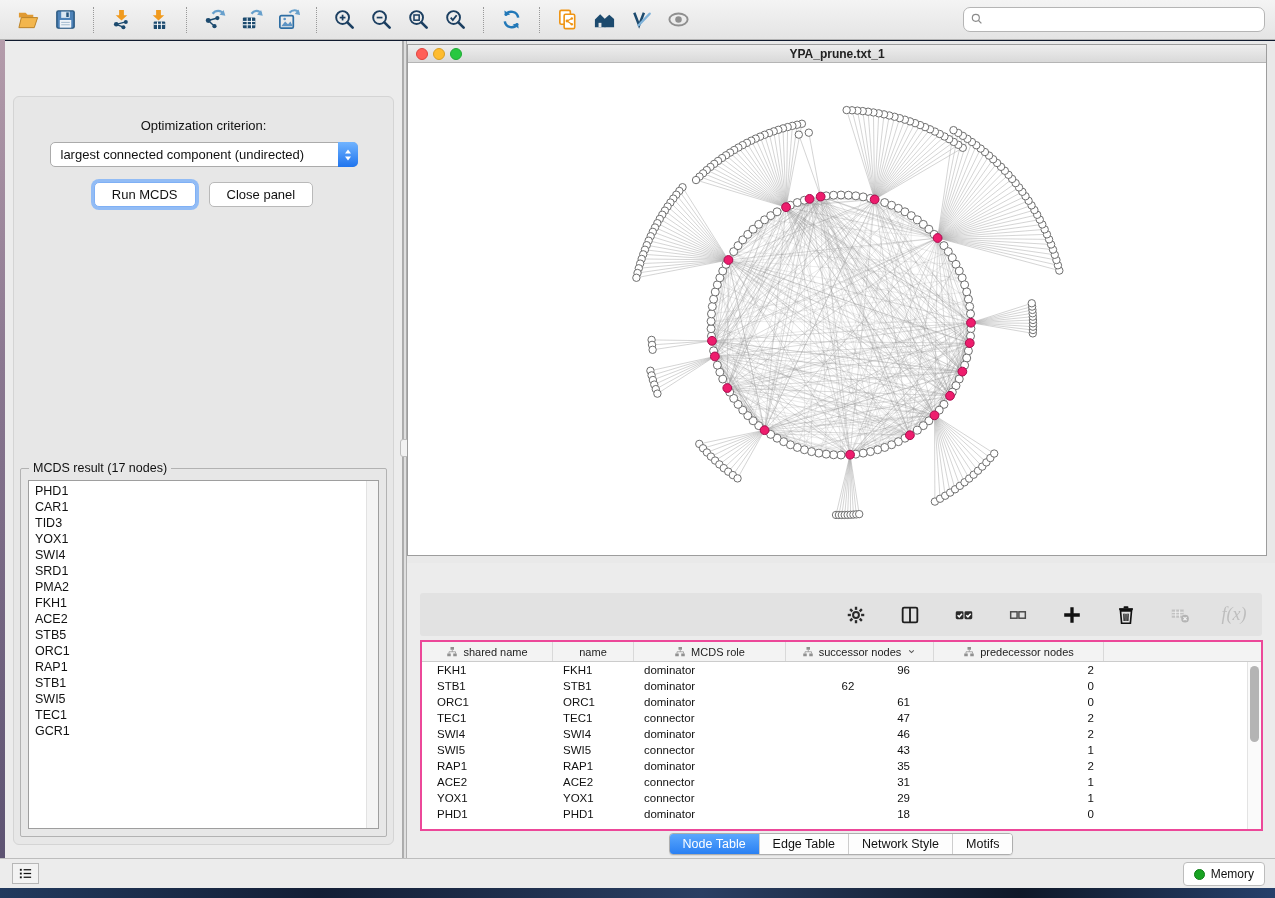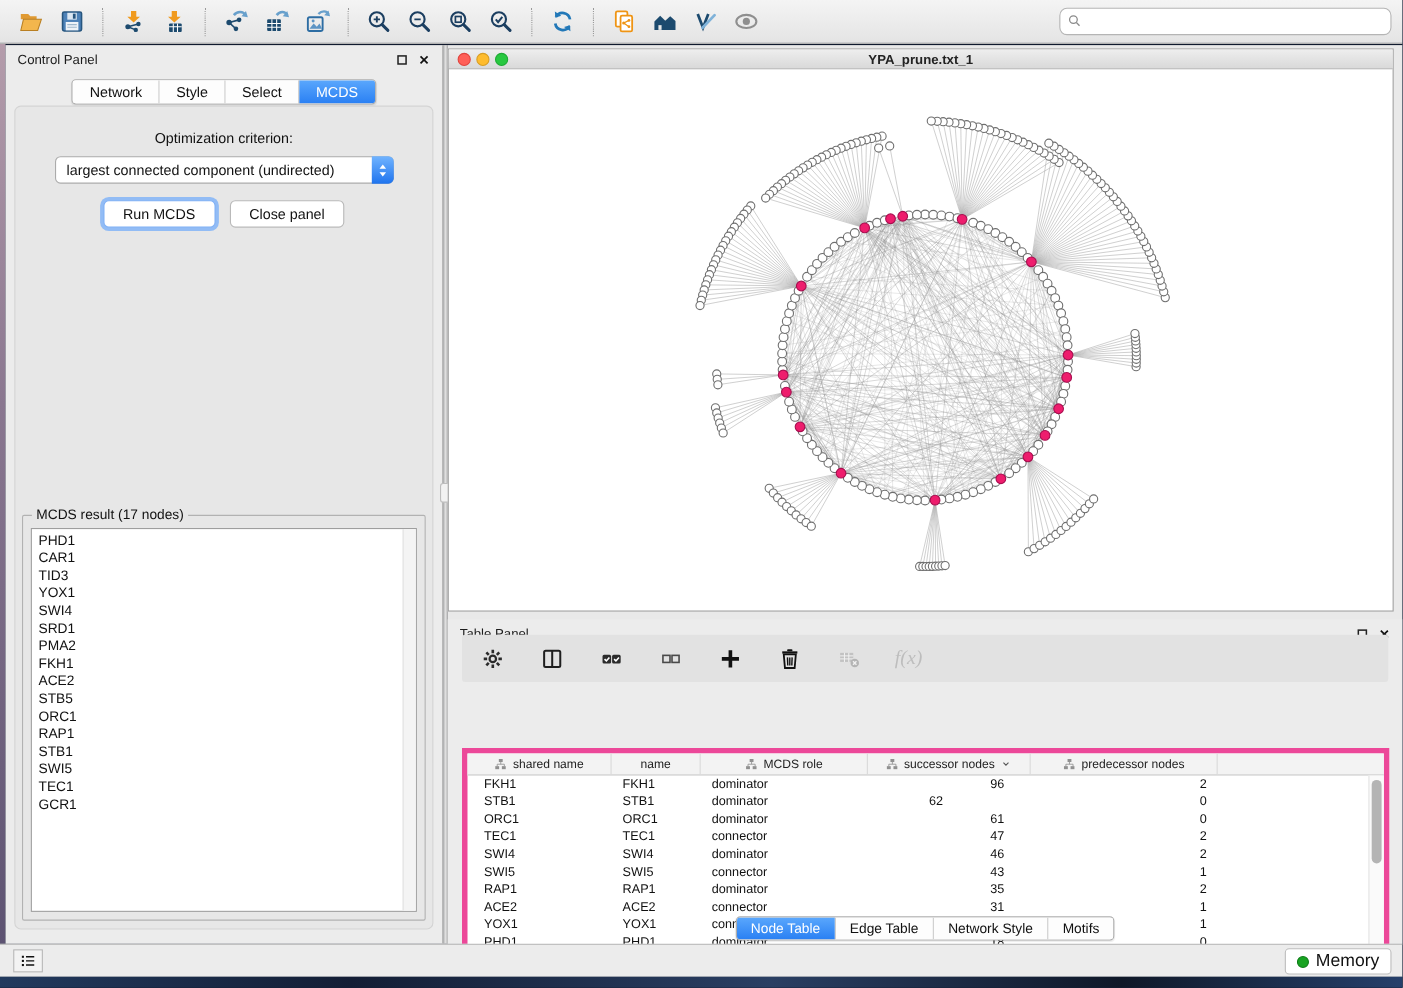--- a/index.html
+++ b/index.html
@@ -323,17 +323,6 @@
   <div class="right-bg"></div>
 
   <div class="control-panel">
-    <div class="panel-titlebar">
-      <span>Control Panel</span>
-      <span class="panel-ctrls">
-        <svg viewBox="0 0 24 24">
-            <rect x="4" y="4" width="16" height="16" fill="none" stroke="#222" stroke-width="3"></rect>
-          </svg>
-        <svg viewBox="0 0 24 24">
-            <path d="M5 5l14 14M19 5L5 19" stroke="#111" stroke-width="3.4"></path>
-          </svg>
-      </span>
-    </div>
     <div class="ctl-tabs">
         <div class="tabgroup" id="ctl-tabgroup">
           <div class="tab">Network</div>

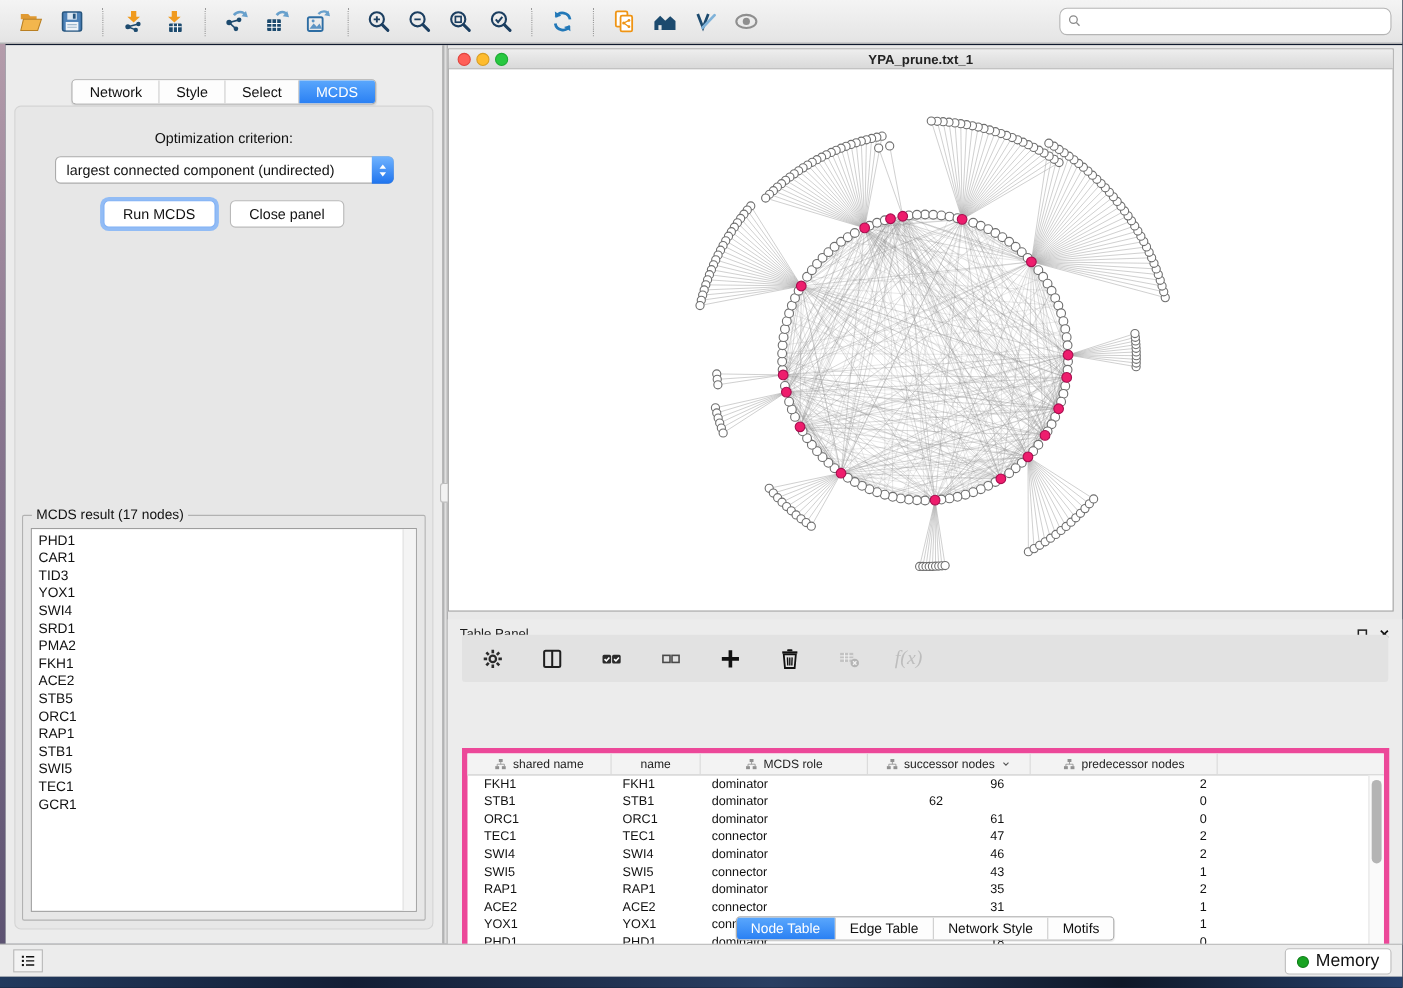--- a/index.html
+++ b/index.html
@@ -323,14 +323,6 @@
   <div class="right-bg"></div>
 
   <div class="control-panel">
-    <div class="ctl-tabs">
-        <div class="tabgroup" id="ctl-tabgroup">
-          <div class="tab">Network</div>
-          <div class="tab">Style</div>
-          <div class="tab">Select</div>
-          <div class="tab active">MCDS</div>
-        </div>
-      </div>
     <div class="tab-content">
       <div class="opt-label">Optimization criterion:</div>
       <div class="dropdown">

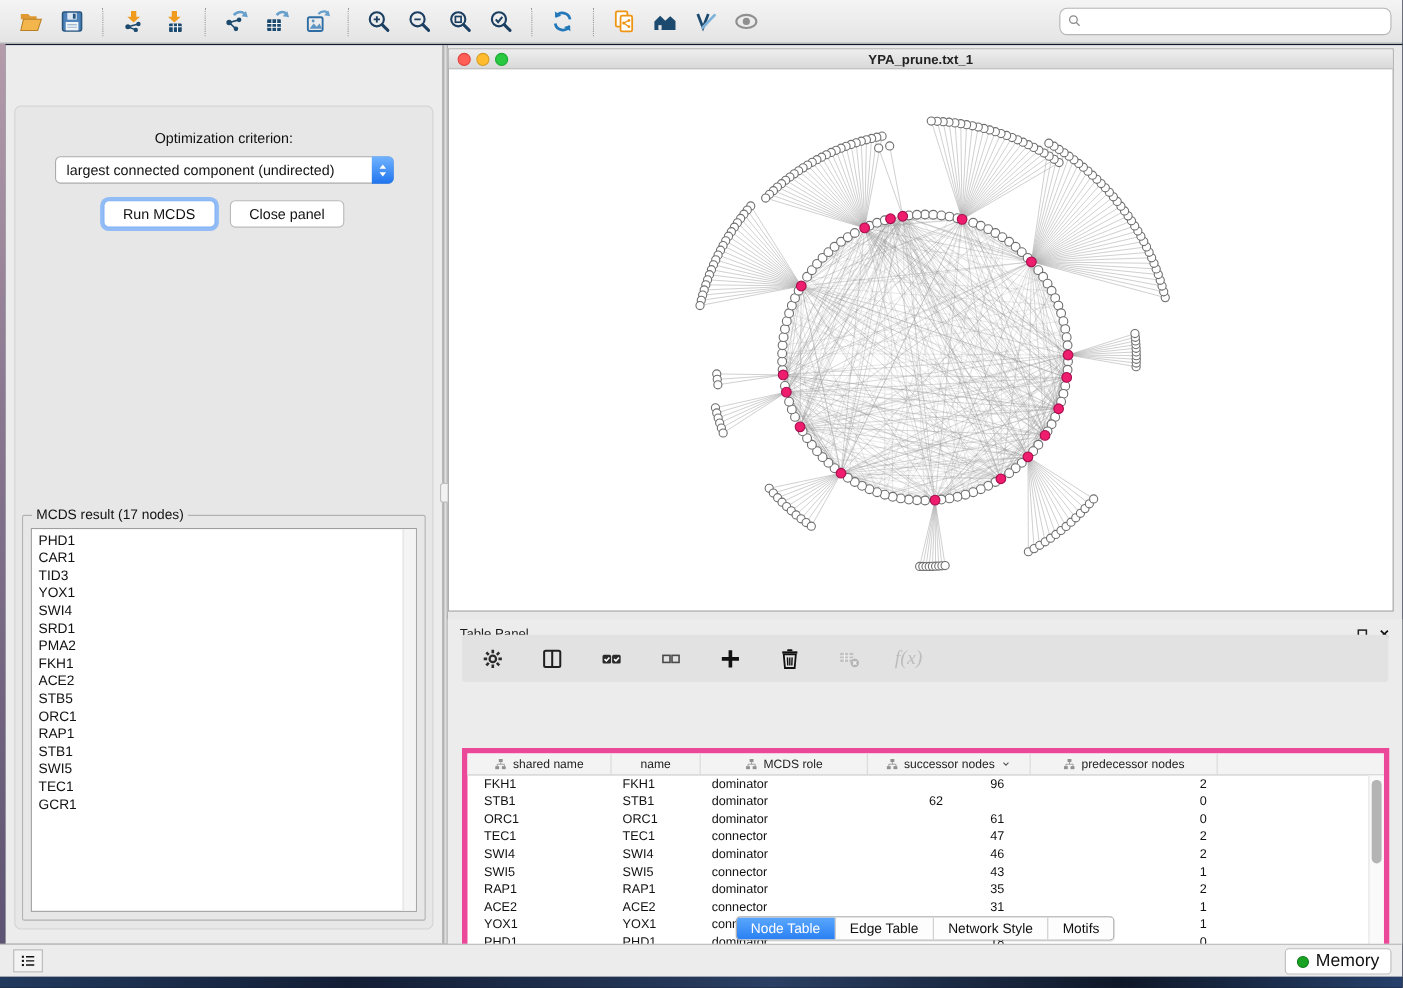--- a/index.html
+++ b/index.html
@@ -1231,17 +1231,6 @@
   </div>
 
   <div class="table-panel">
-    <div class="panel-titlebar">
-      <span>Table Panel</span>
-      <span class="panel-ctrls">
-        <svg viewBox="0 0 24 24">
-            <rect x="4" y="4" width="16" height="16" fill="none" stroke="#222" stroke-width="3"></rect>
-          </svg>
-        <svg viewBox="0 0 24 24">
-            <path d="M5 5l14 14M19 5L5 19" stroke="#111" stroke-width="3.4"></path>
-          </svg>
-      </span>
-    </div>
     <div class="table-toolbar" id="table-toolbar">
         <button class="tt-btn">
           <svg viewBox="0 0 24 24">

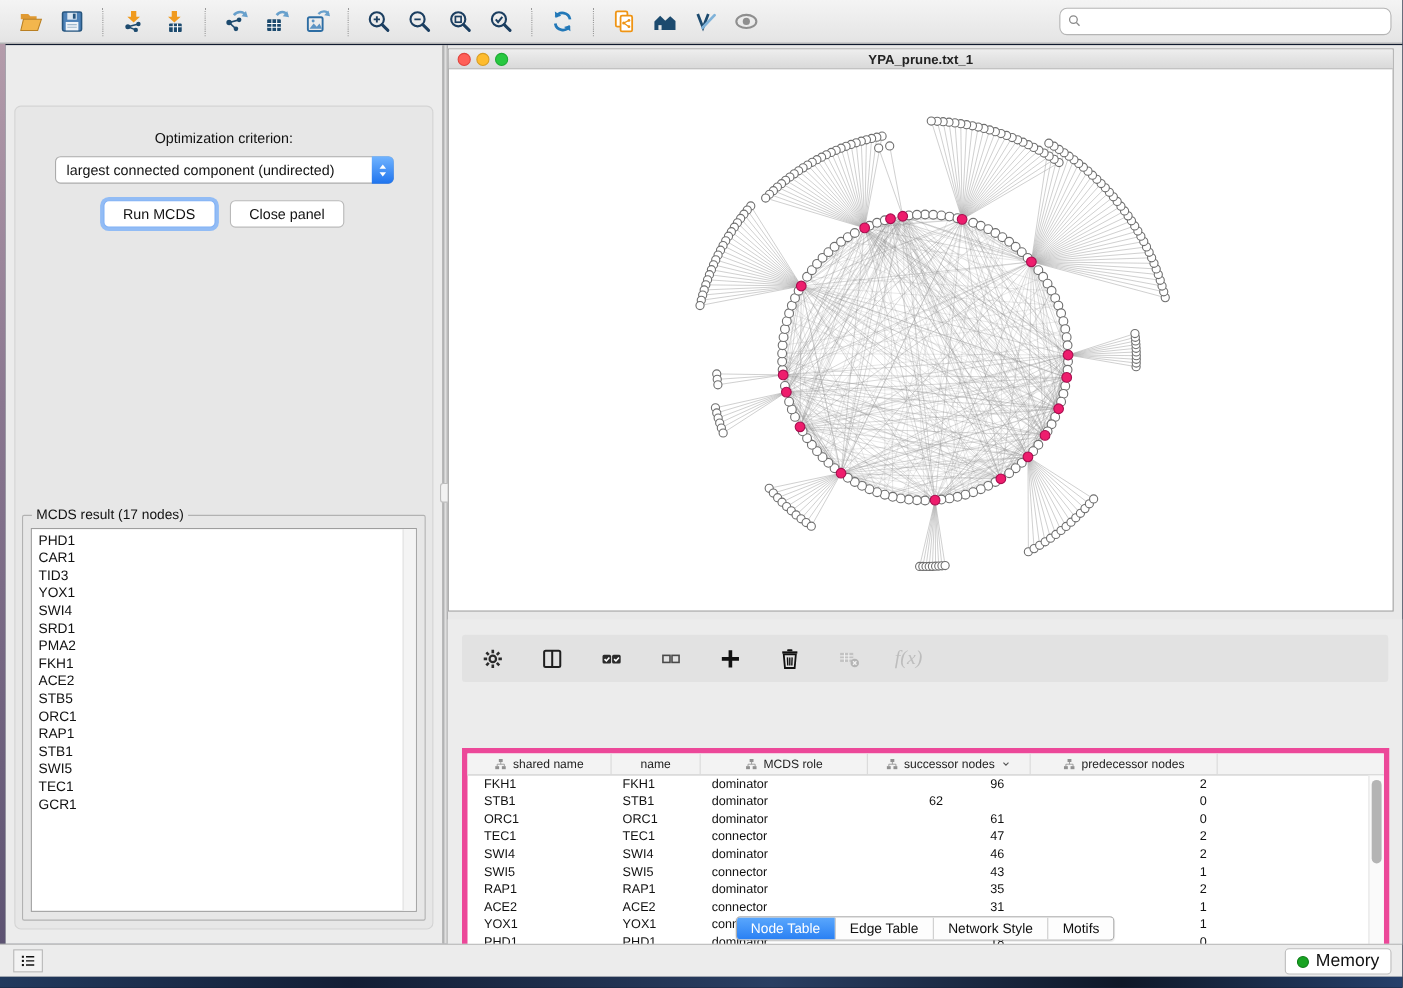--- a/index.html
+++ b/index.html
@@ -93,8 +93,8 @@
 
   
   .table-panel { position:absolute; left:407px; right:0; top:563px; height:295px; background:#ececec; }
-  .table-toolbar { position:absolute; left:13px; right:13px; top:14px; height:43px;
-    background:#e2e2e2; border-radius:3px; display:flex; align-items:center; gap:18px; padding:0 10px; }
+  .table-toolbar { position:absolute; left:13px; right:13px; top:30px; height:43px;
+    background:#e2e2e2; border-radius:3px; display:flex; align-items:center; gap:18px; padding:0 10px;justify-content:flex-end; }
   .tt-btn { width:36px; height:34px; display:flex; align-items:center; justify-content:center;
     background:none; border:none; }
   .tt-btn svg { width:22px; height:22px; }

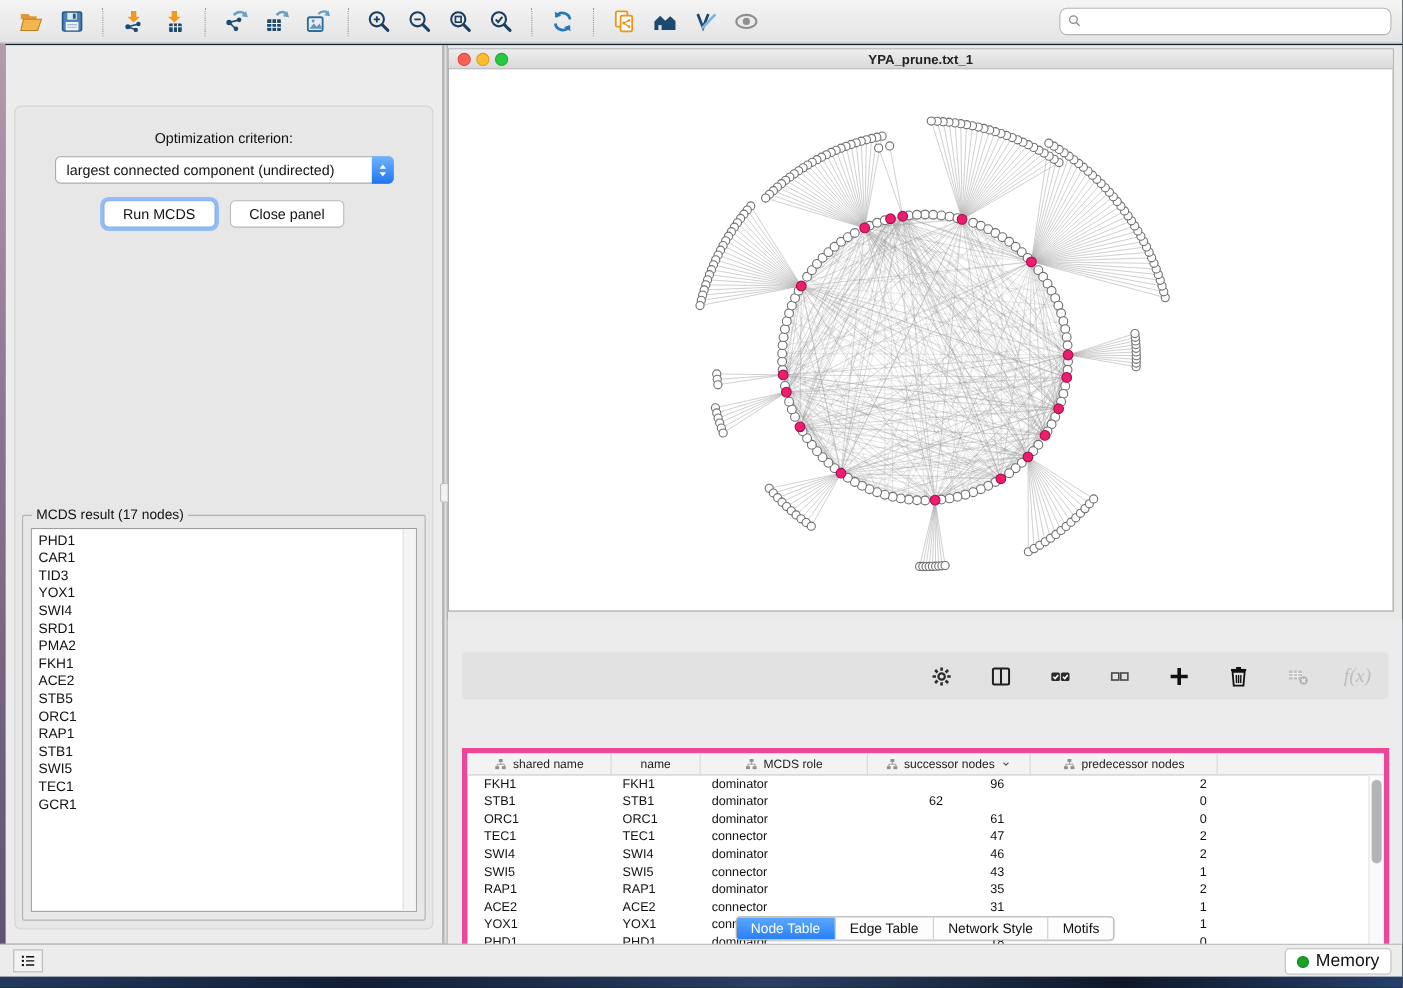--- a/index.html
+++ b/index.html
@@ -102,7 +102,7 @@
   .fx-glyph { font-family:"Liberation Serif", serif; font-style:italic; font-size:18px; color:#a0a0a0; }
 
   .data-table { position:absolute; left:13px; right:12px; top:77px; height:191px;
-    background:#fff; border:5px solid #ec4899;margin-top:40px; }
+    background:#fff; border:2px solid #ec4899; }
   .thead { display:flex; height:20px; background:#f3f3f3; border-bottom:1px solid #cccccc; }
   .th { display:flex; align-items:center; justify-content:center; gap:5px;
     font-size:11px; color:#222; border-right:1px solid #d9d9d9; overflow:hidden; }

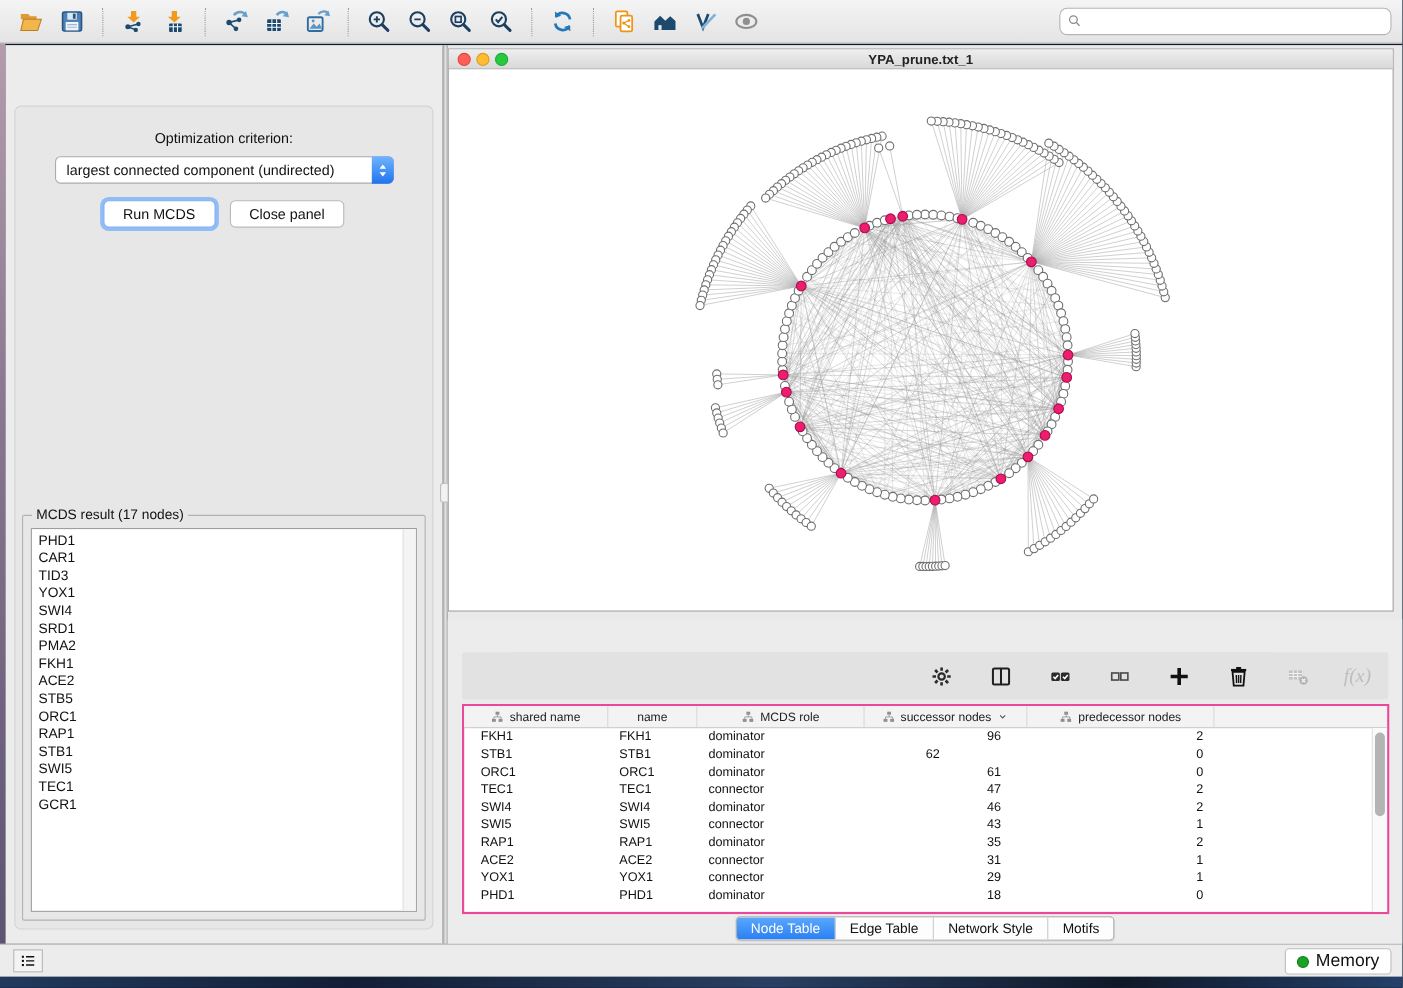--- a/index.html
+++ b/index.html
@@ -129,7 +129,7 @@
   .list-btn svg { width:15px; height:15px; }
   .memory-btn { position:absolute; right:10px; top:3px; height:24px; background:#fff;
     border:1px solid #bdbdbd; border-radius:4px; display:flex; align-items:center; gap:6px;
-    padding:0 10px; font-size:16px; color:#111; }
+    padding:0 10px; font-size:12px; color:#111; }
   .mem-dot { width:11px; height:11px; border-radius:50%; background:#18a322; border:1px solid #0f7d18; }
 </style>
 </head>

